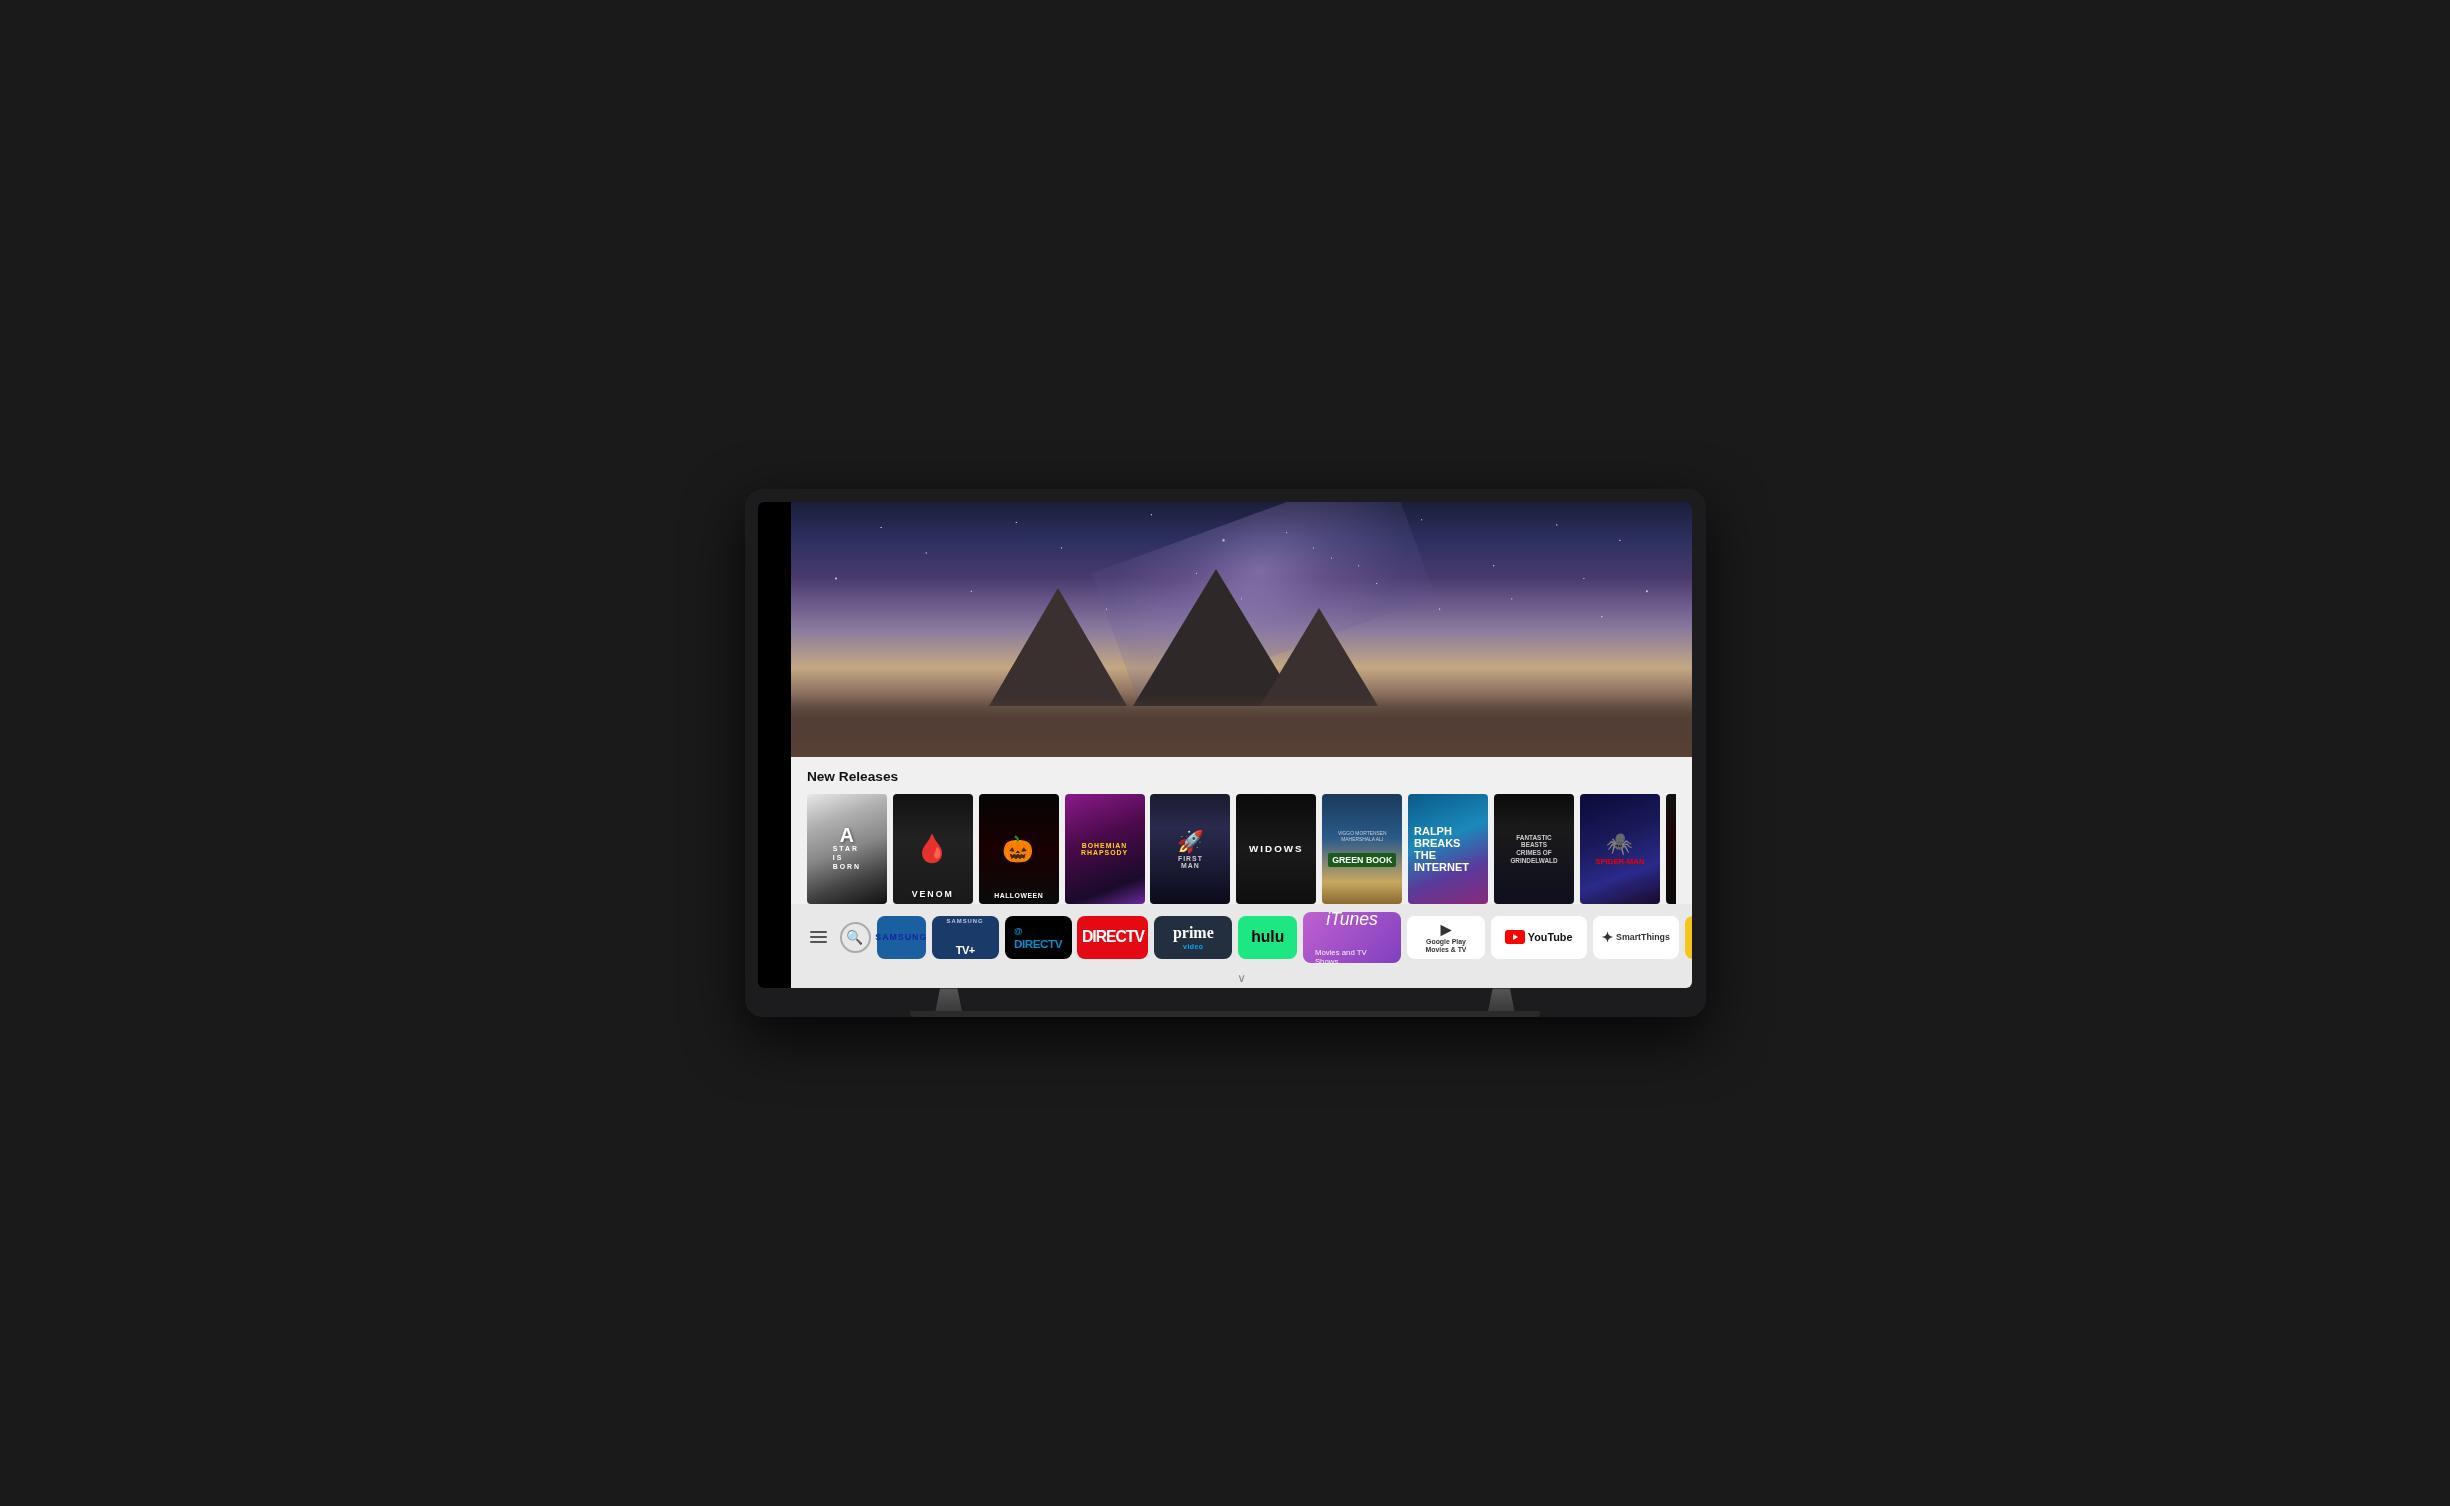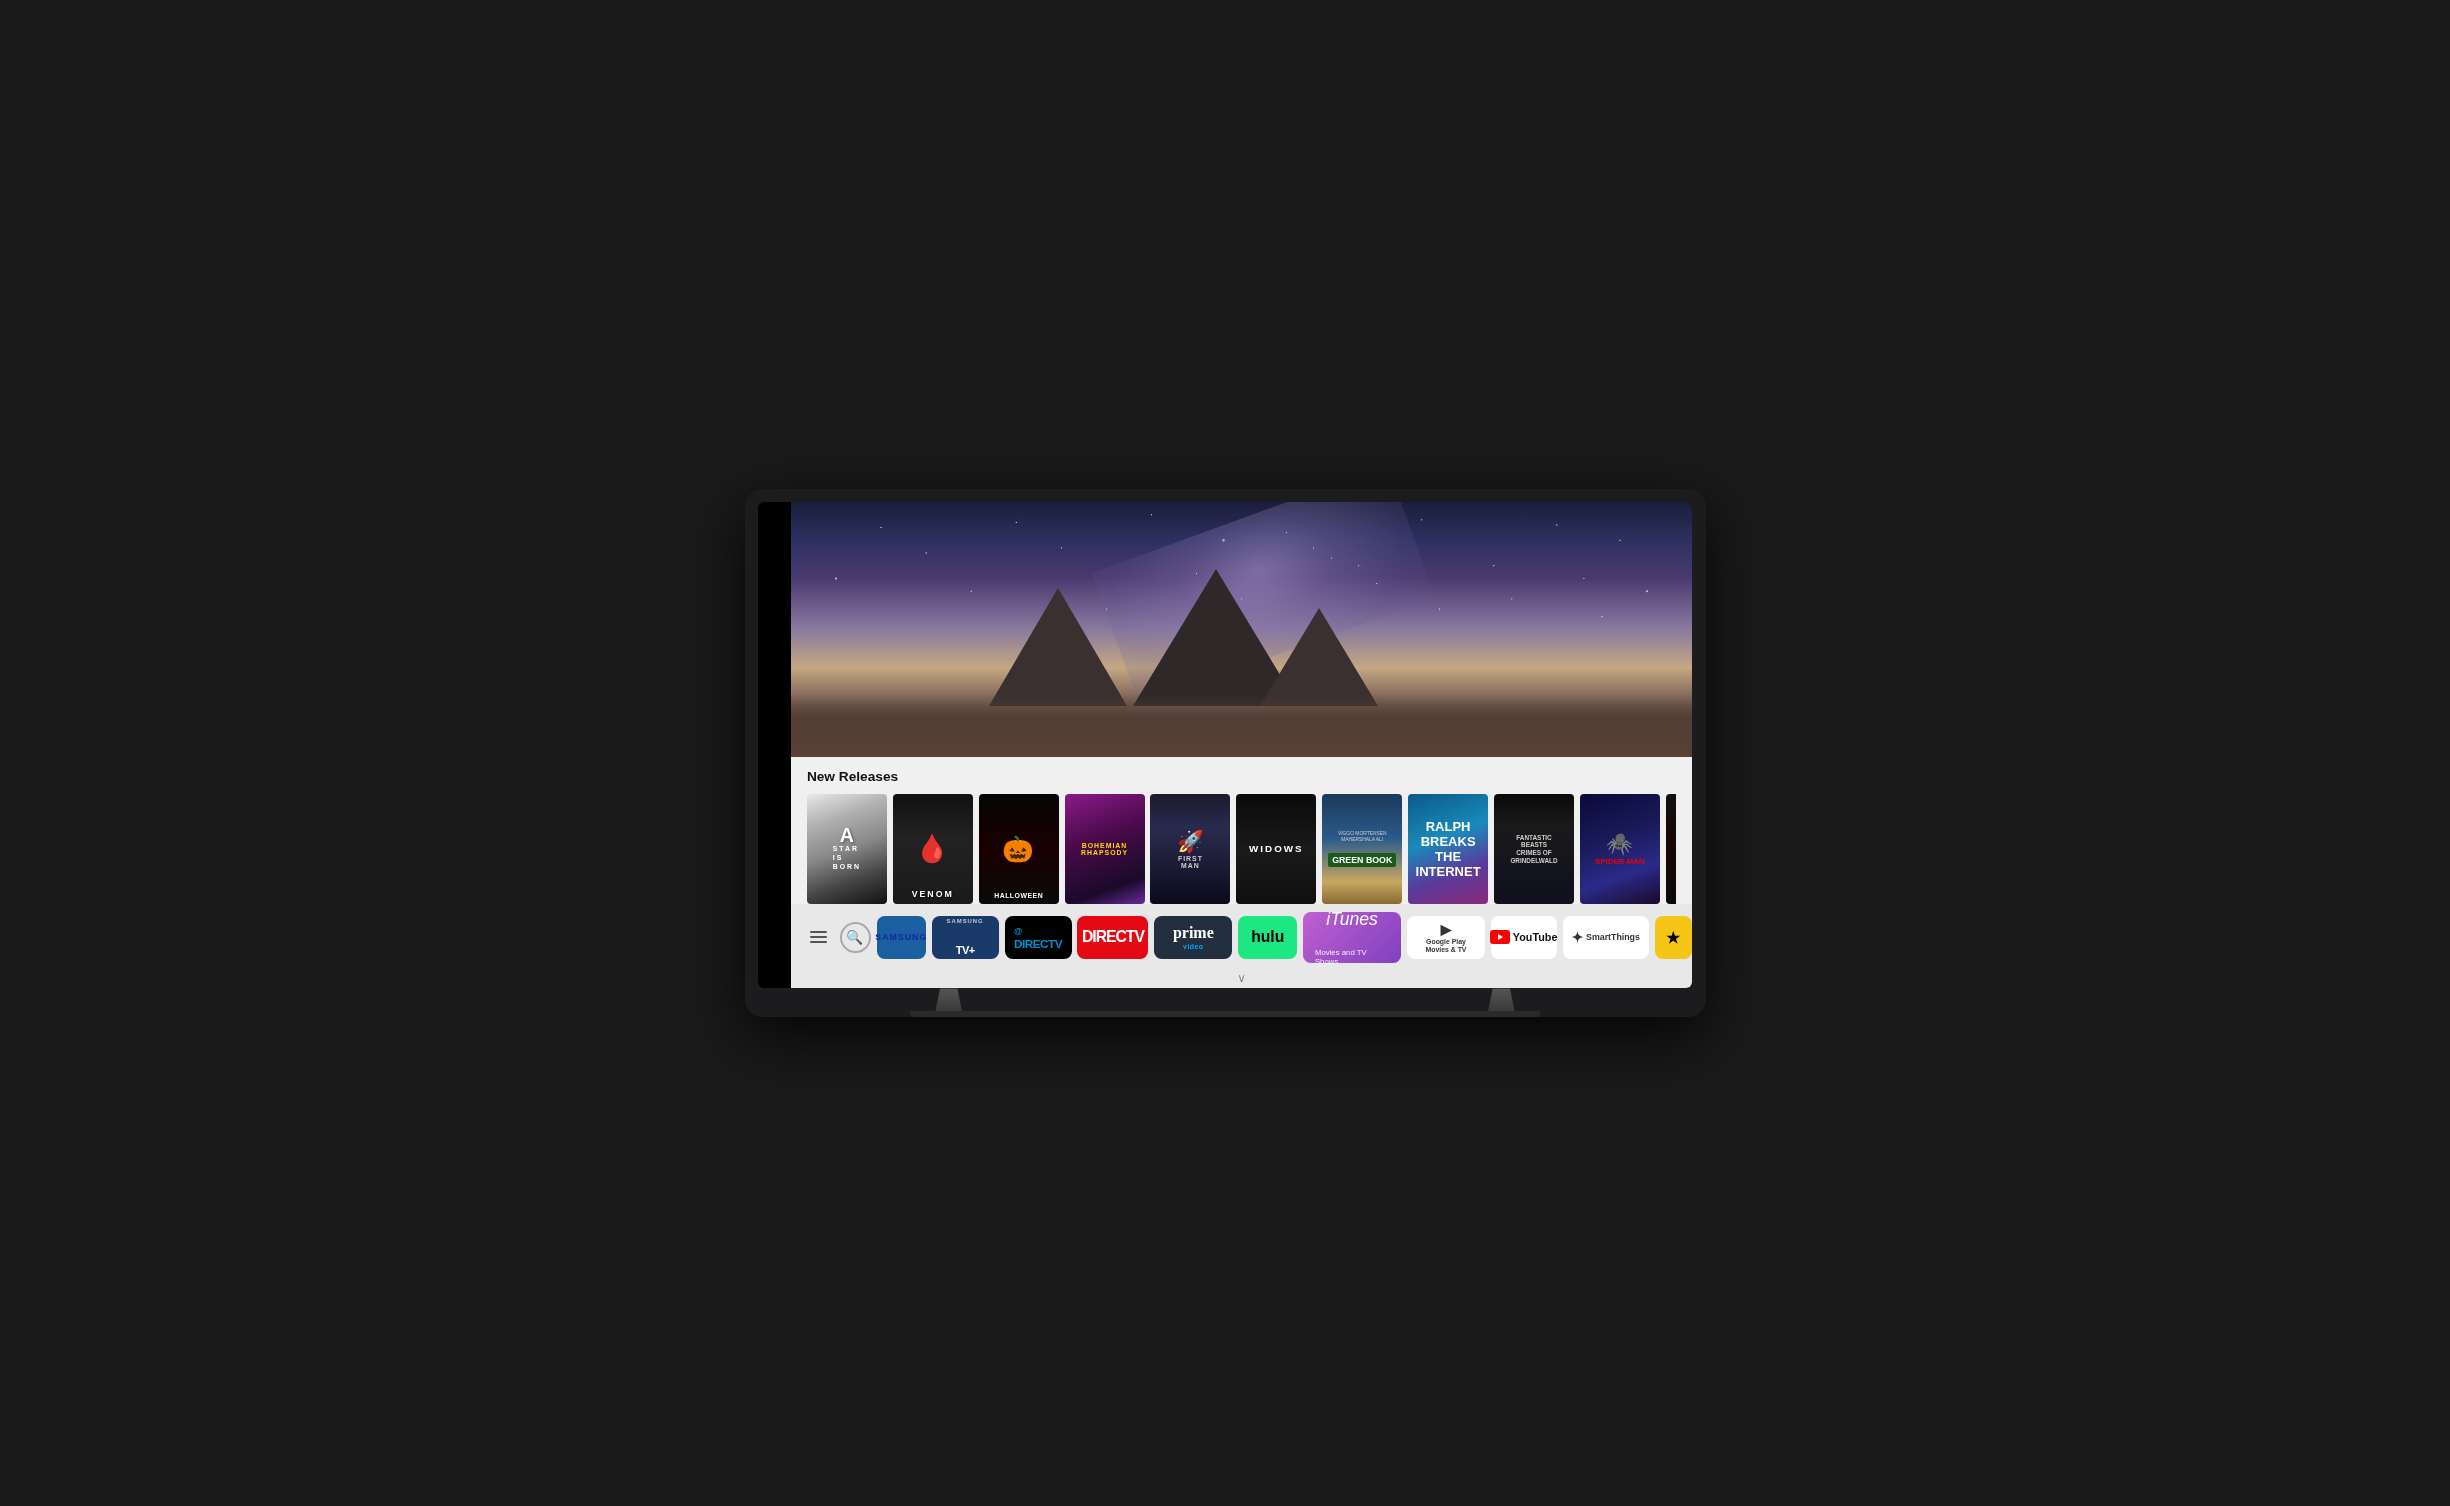--- a/index.html
+++ b/index.html
@@ -417,10 +417,10 @@
     }
 
     .wreck-it-text {
-      font-size: 13px;
+      font-size: 11px;
       font-weight: 900;
       color: #fff;
-      text-align: center;
+      text-align: left;
     }
 
     .crimes-text {

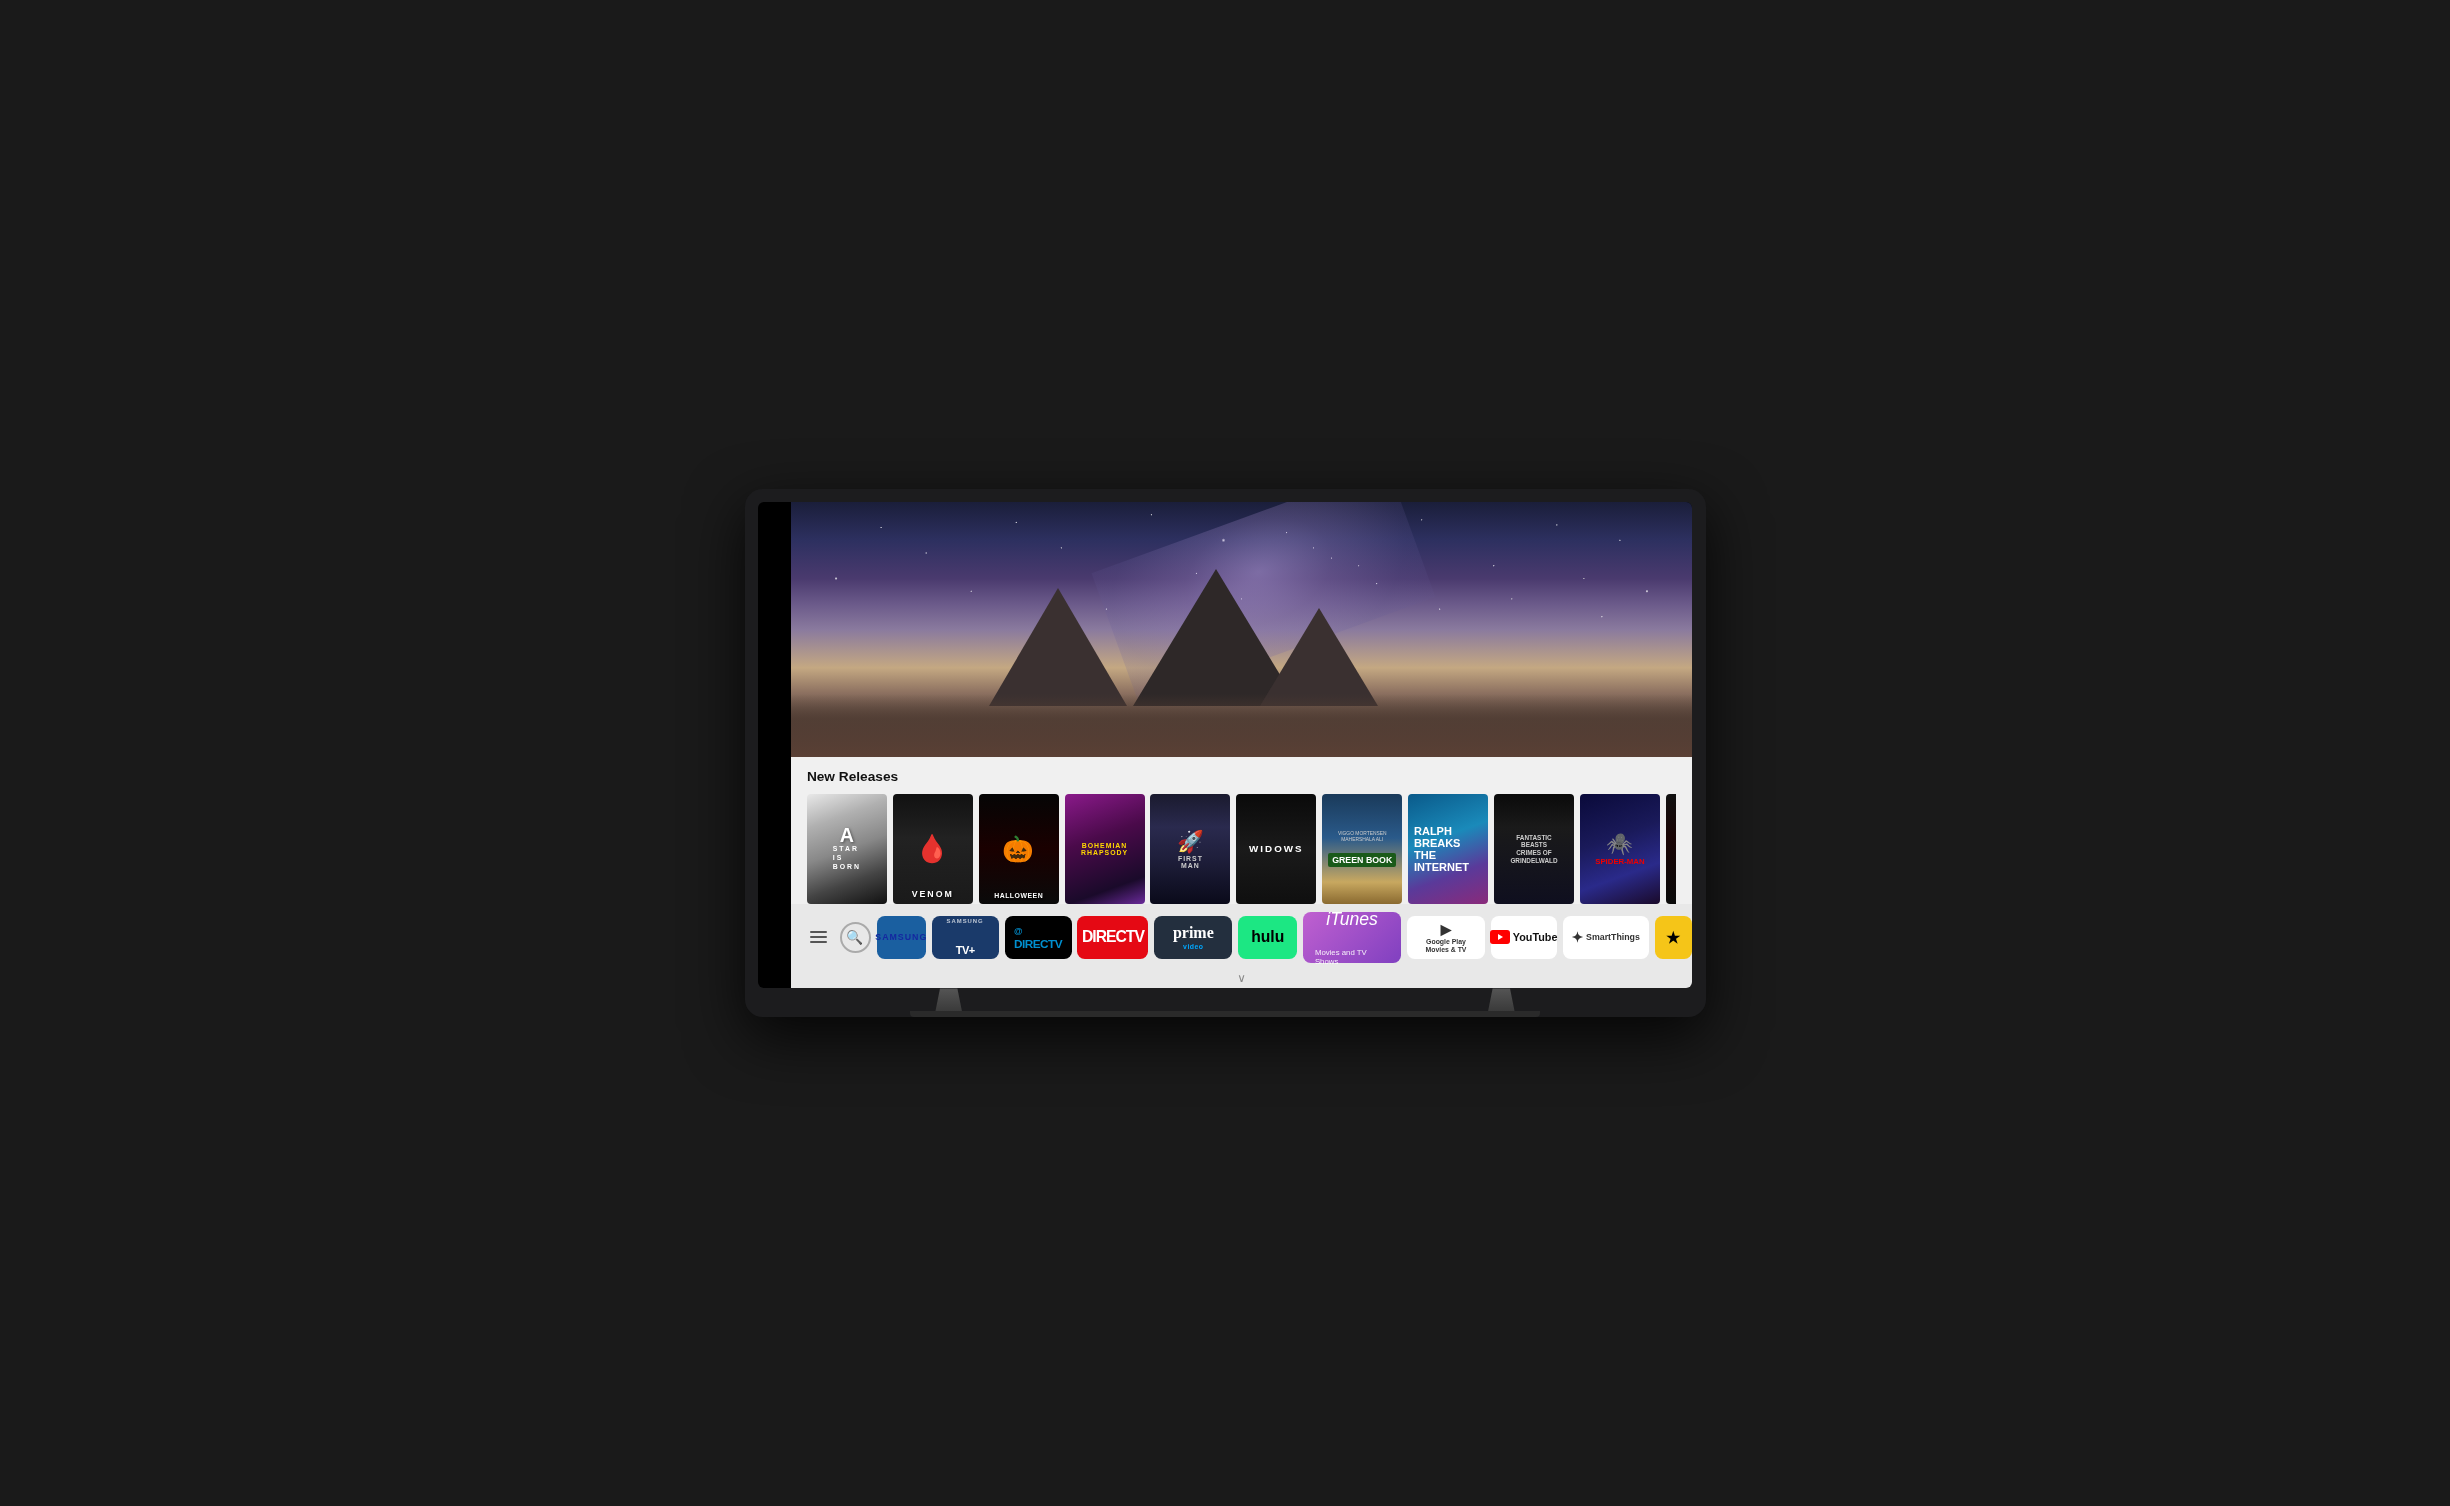--- a/index.html
+++ b/index.html
@@ -333,7 +333,7 @@
 
     .tile-youtube {
       background: #fff;
-      width: 66px;
+      width: 96px;
       font-size: 10.8px;
       color: #333;
     }

